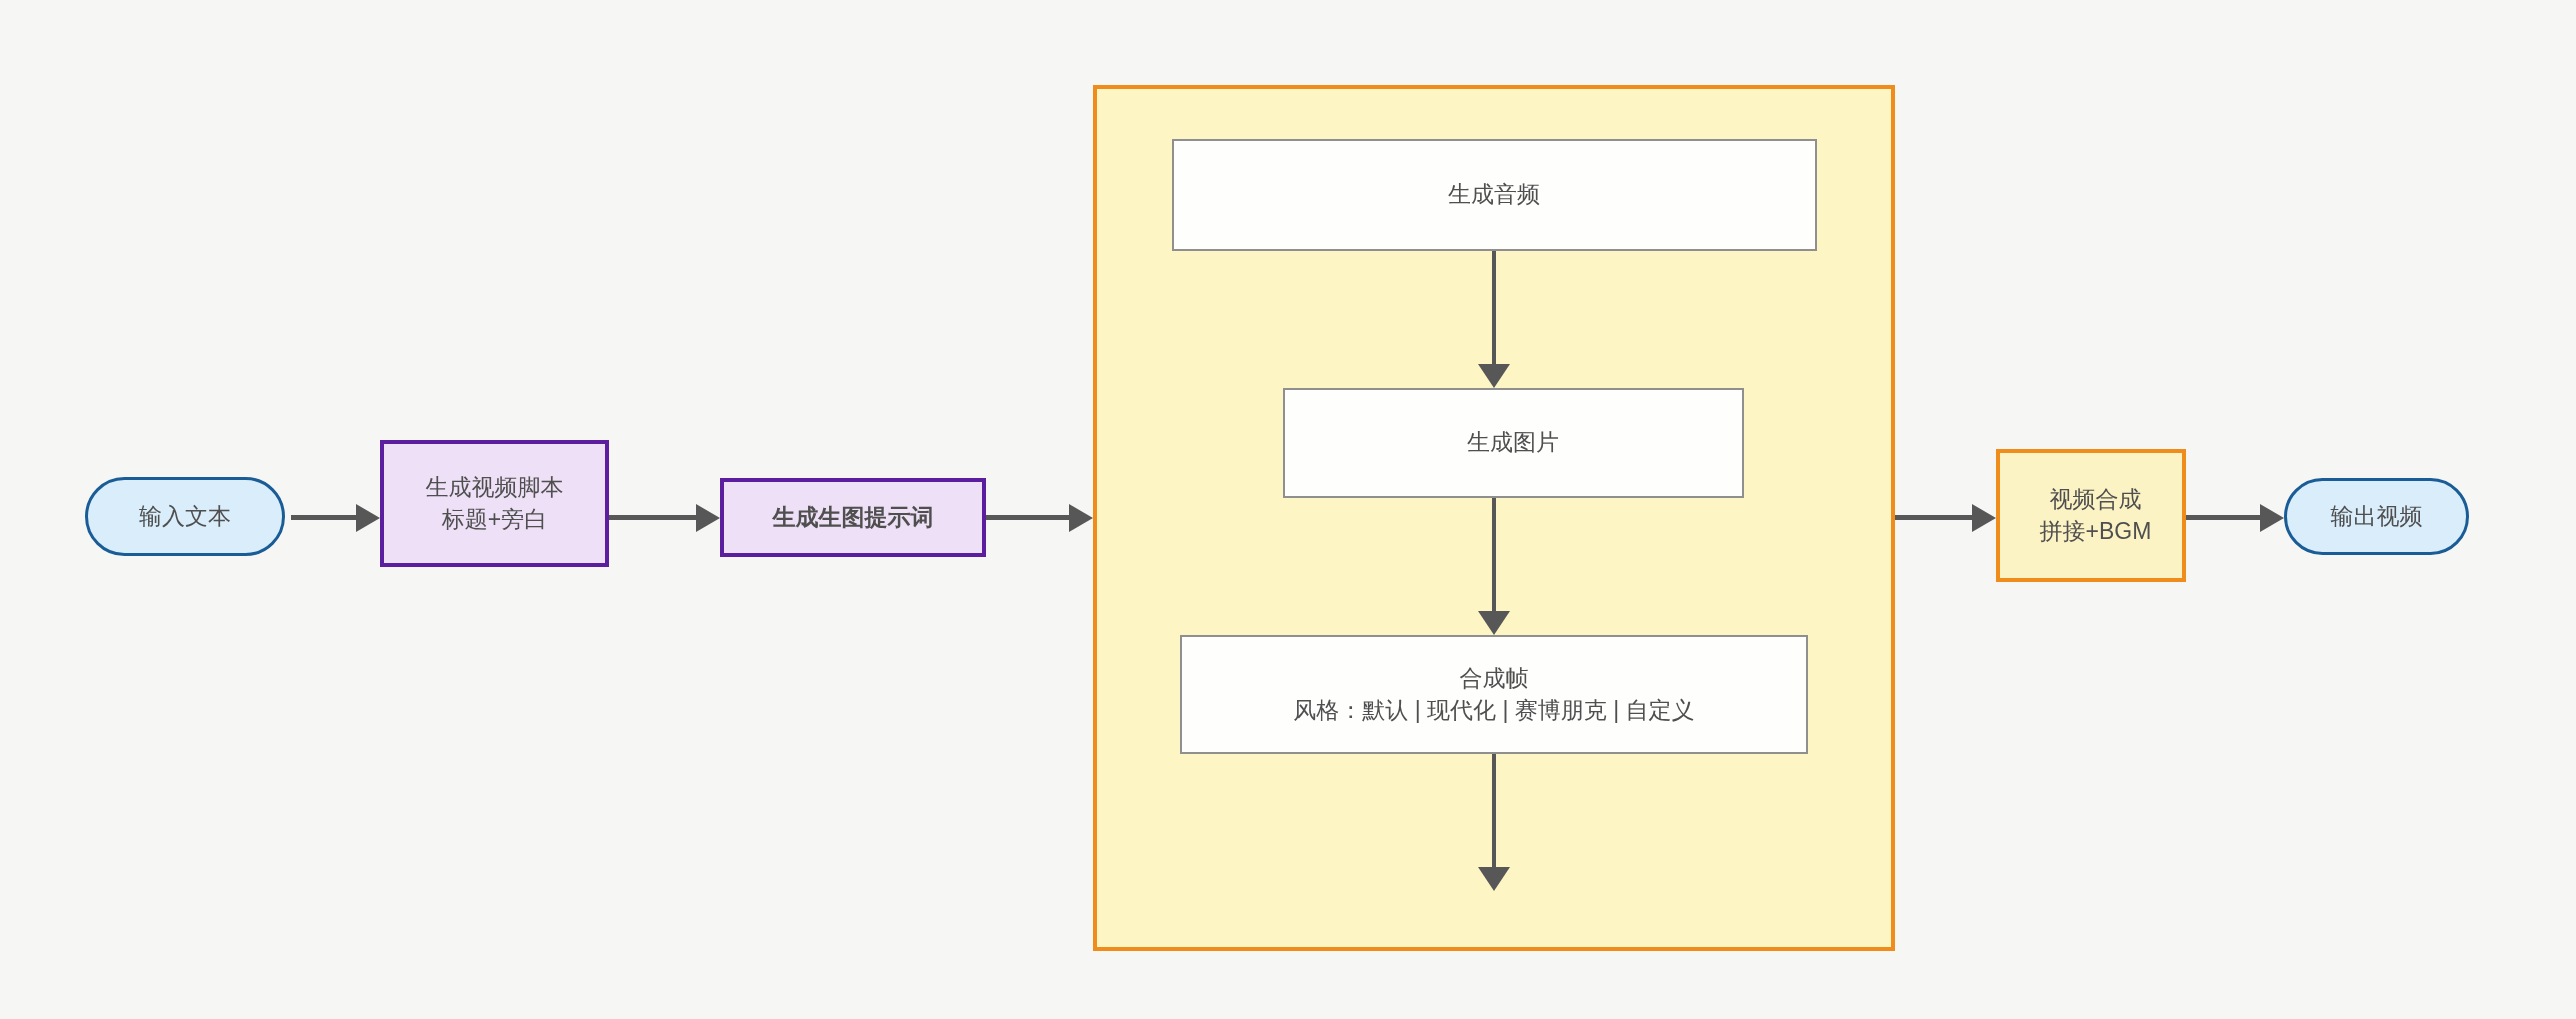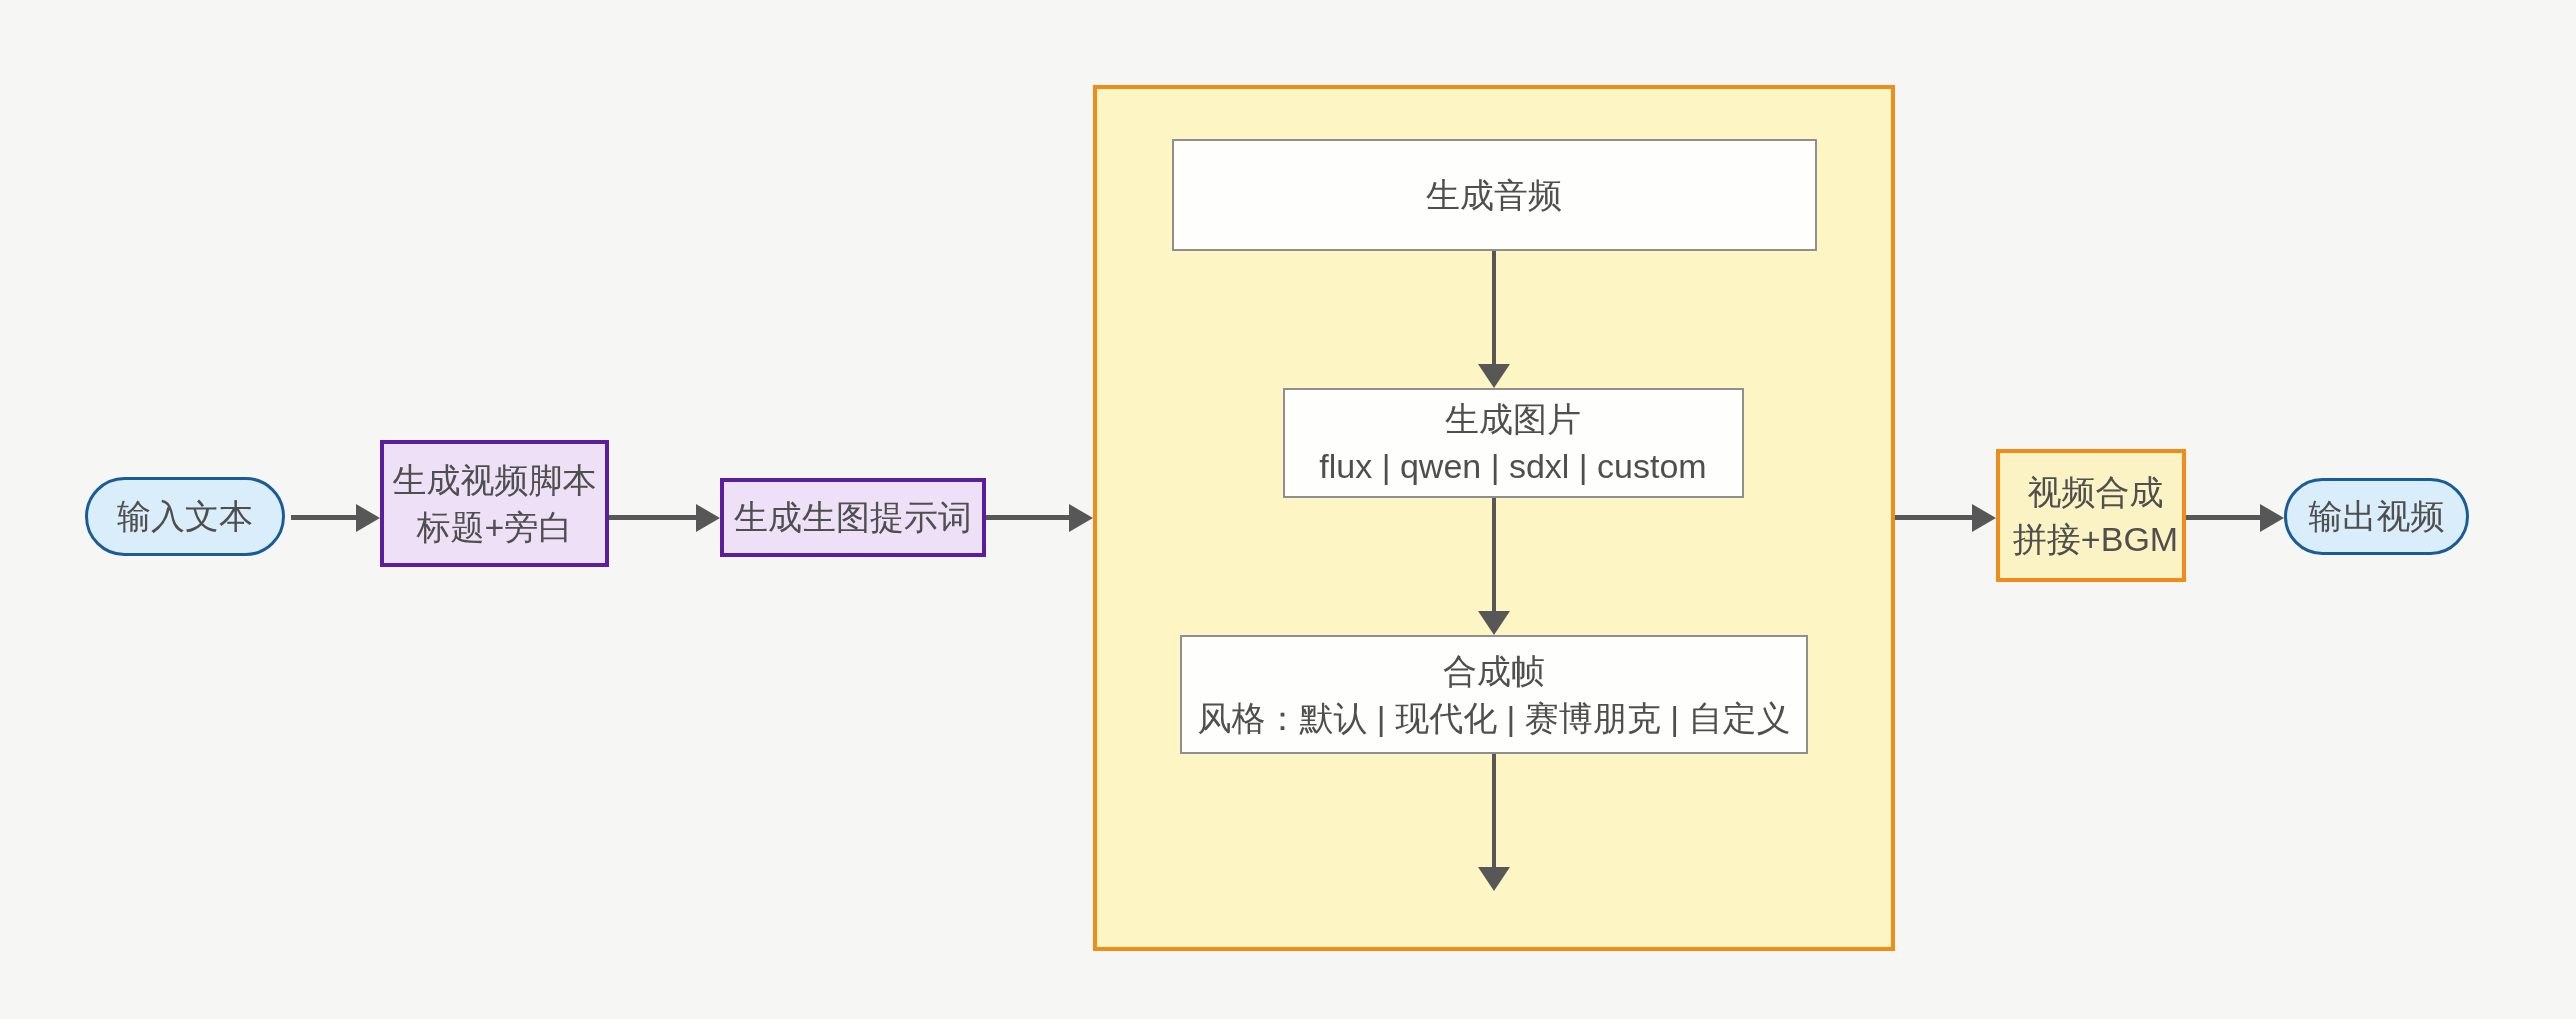--- a/index.html
+++ b/index.html
@@ -20,7 +20,7 @@
   .node{
     position:absolute;display:flex;flex-direction:column;
     align-items:center;justify-content:center;text-align:center;
-    font-size:34px;line-height:1.38;box-sizing:border-box;
+    font-size:23px;line-height:1.38;box-sizing:border-box;
   }
   .stadium{
     background:var(--stadium-fill);border:3.6px solid var(--stadium-border);

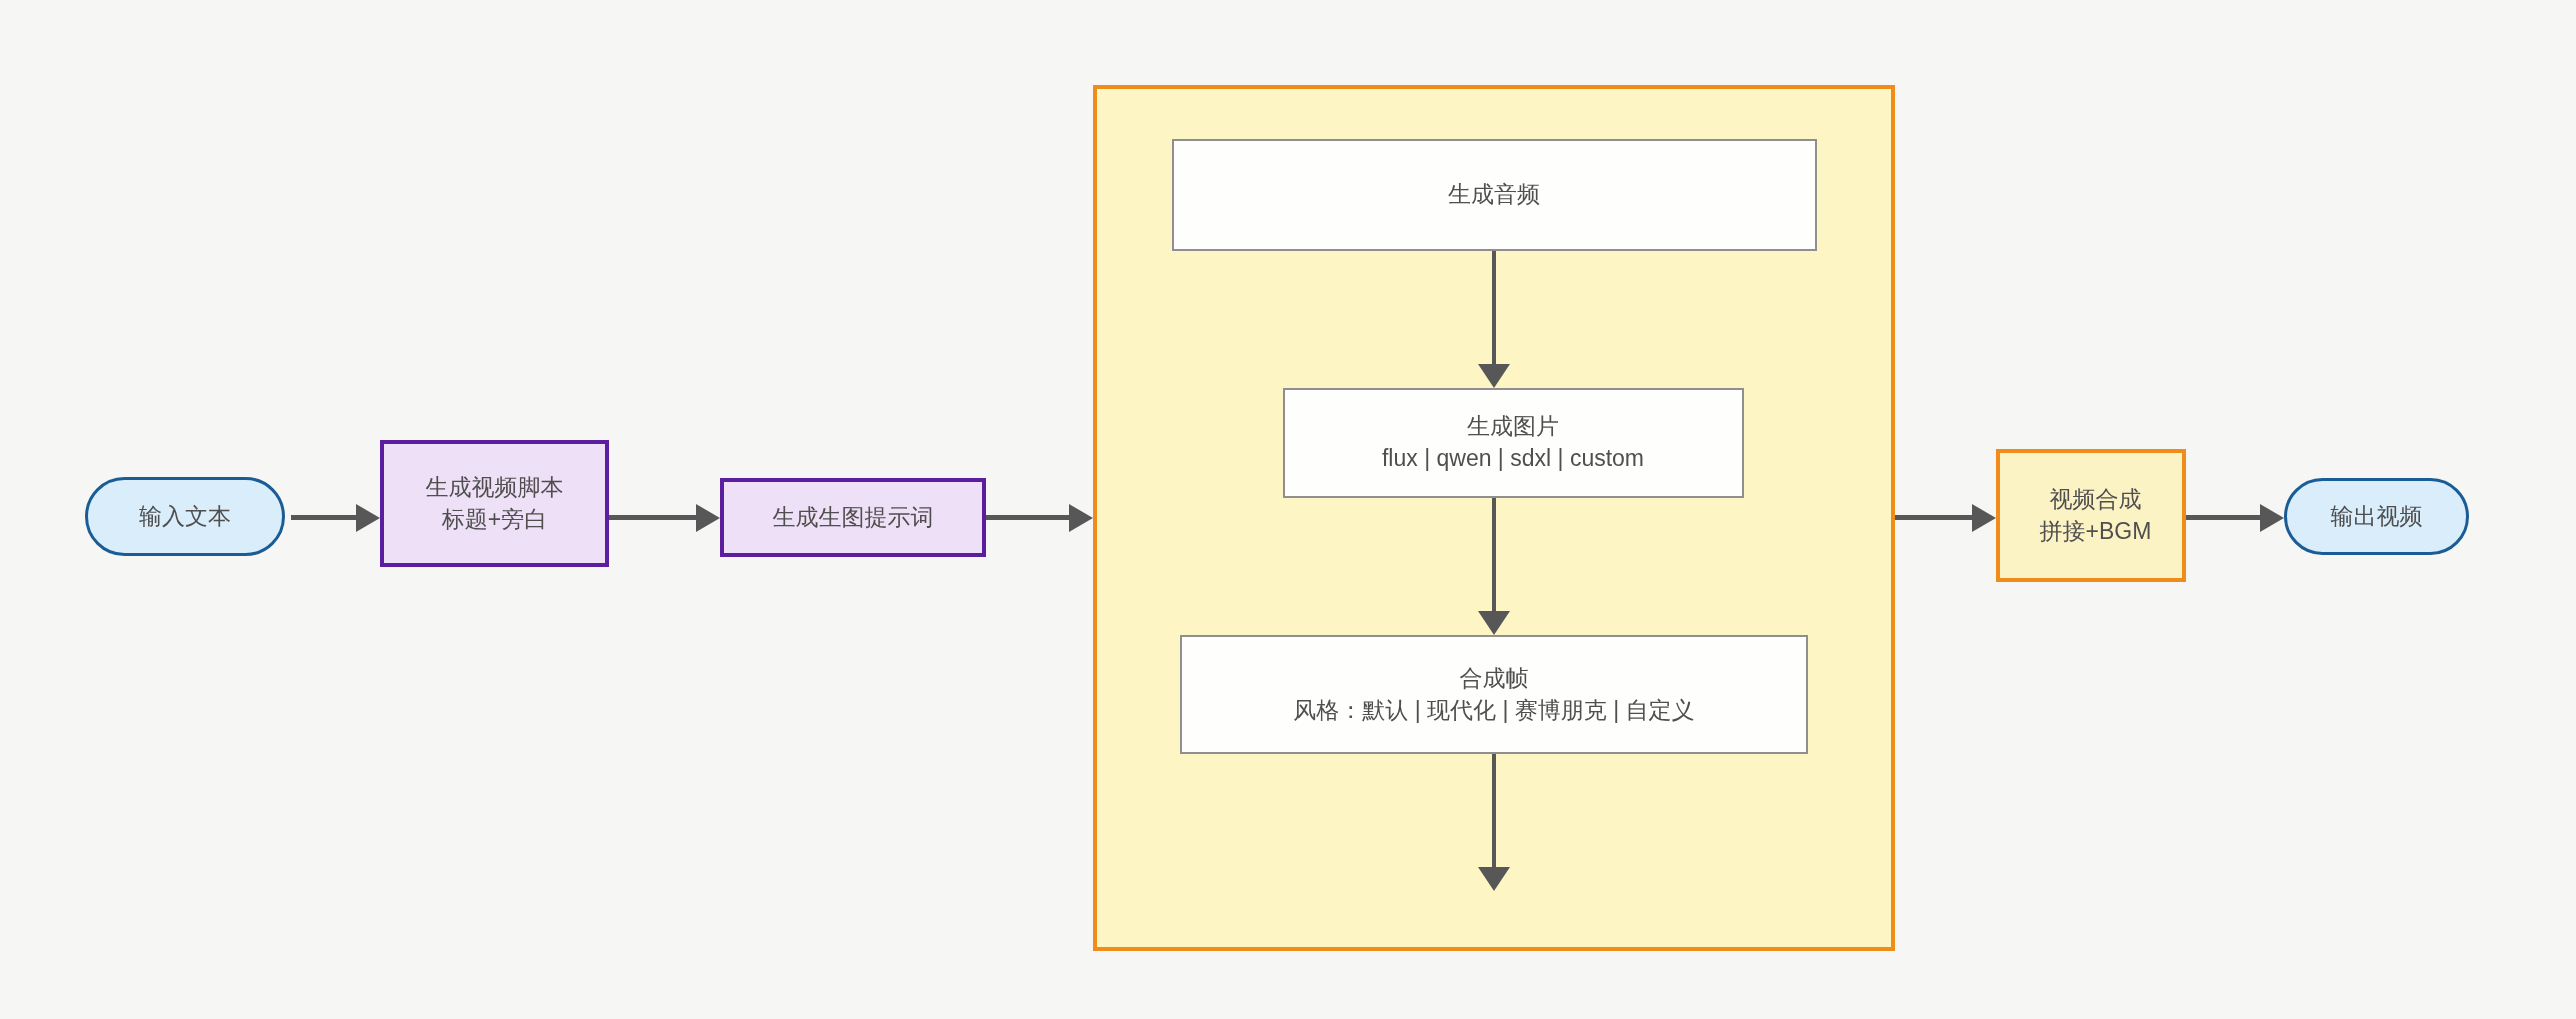--- a/index.html
+++ b/index.html
@@ -121,7 +121,6 @@
 
     <div class="node inner" id="n-image">
       <div>生成图片</div>
-      <div>flux | qwen | sdxl | custom</div>
     </div>
 
     <div class="varrow">

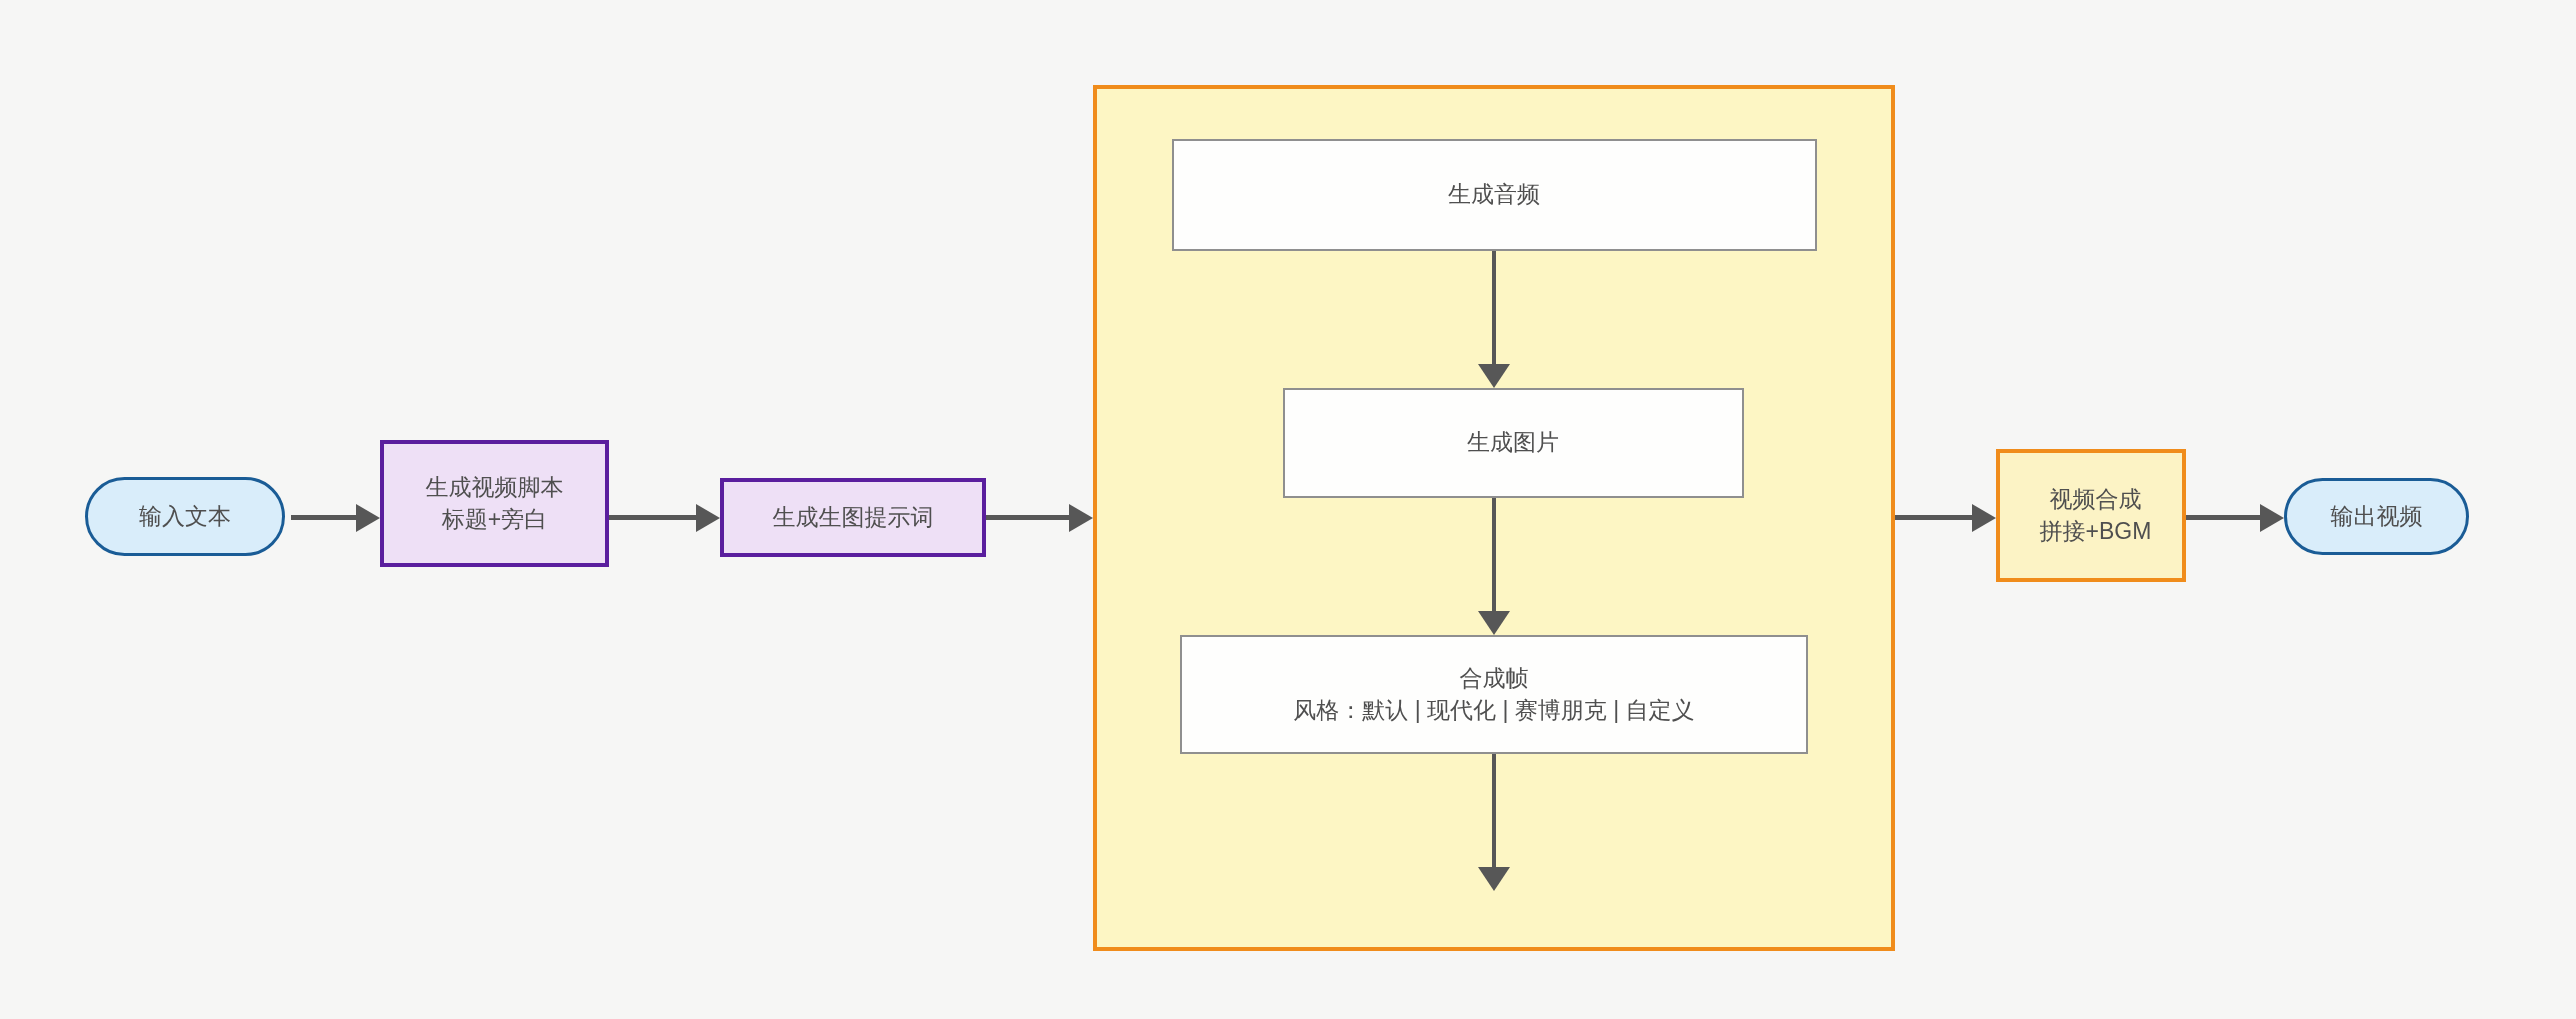--- a/index.html
+++ b/index.html
@@ -63,7 +63,7 @@
   #a1       {left:291px; top:503px; width:89px;}
   #n-script {left:380px; top:440px; width:229px; height:127px;}
   #a2       {left:609px; top:503px; width:111px;}
-  #n-prompt {left:720px; top:478px; width:266px; height:79px;}
+  #n-prompt {left:720px; top:478px; width:266px; height:79px;font-weight:bold;}
   #a3       {left:986px;top:503px; width:107px;}
   #sub      {left:1093px;top:85px;  width:802px; height:866px;}
   #a4       {left:1895px;top:503px; width:101px;}

